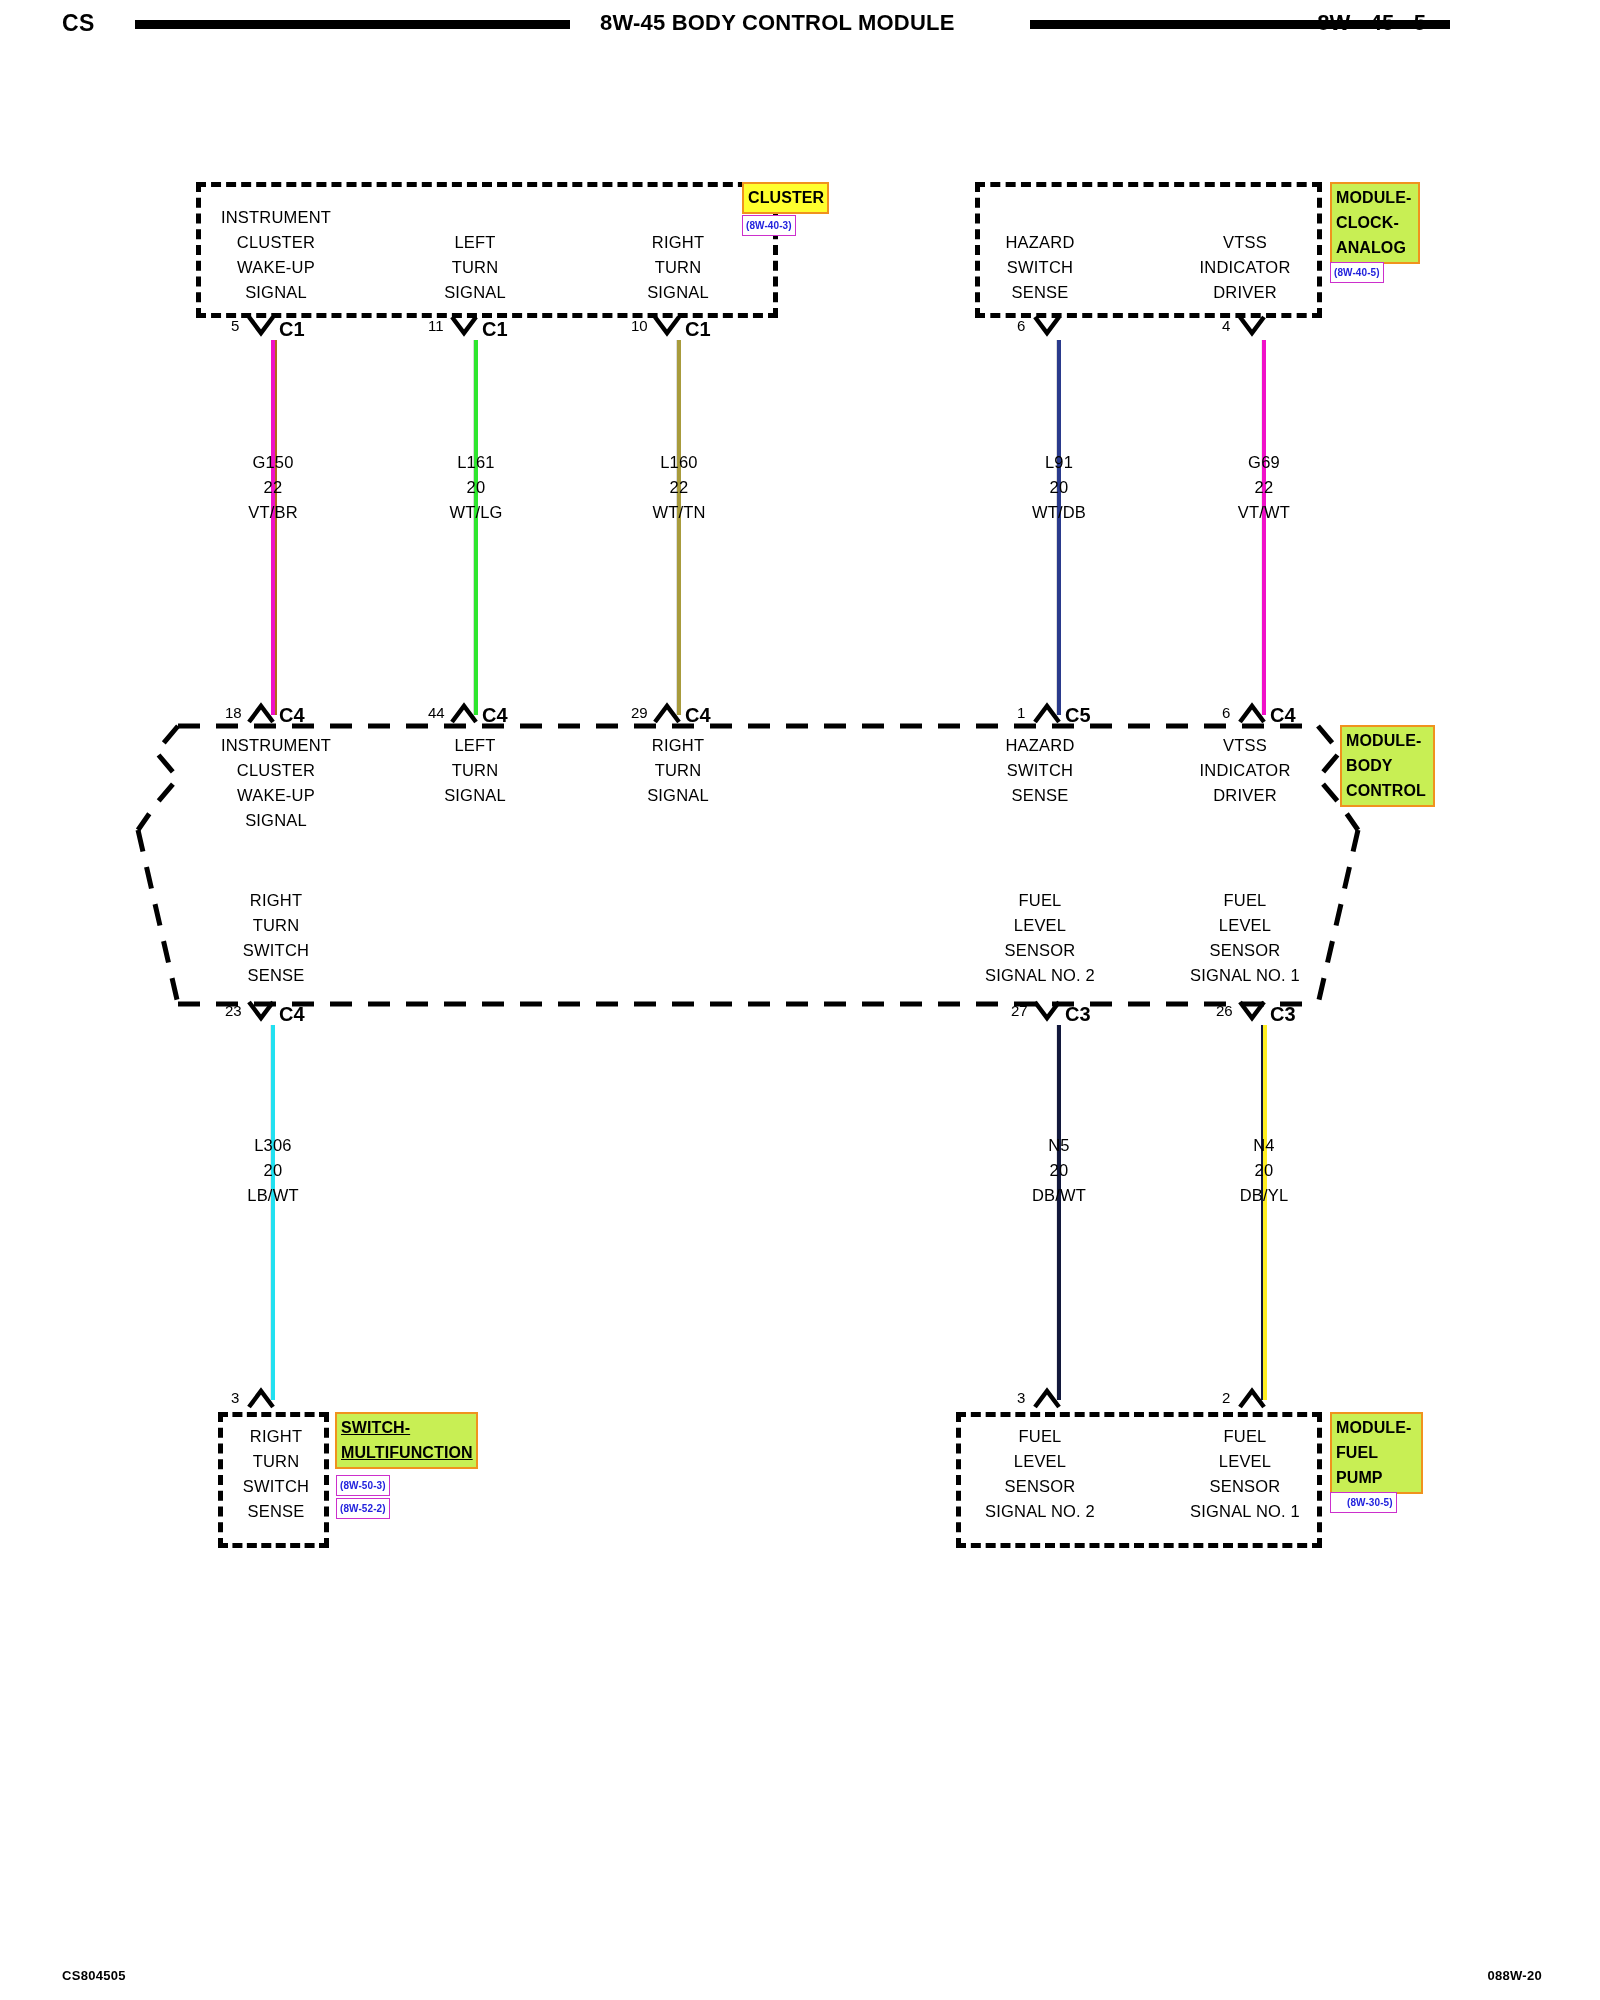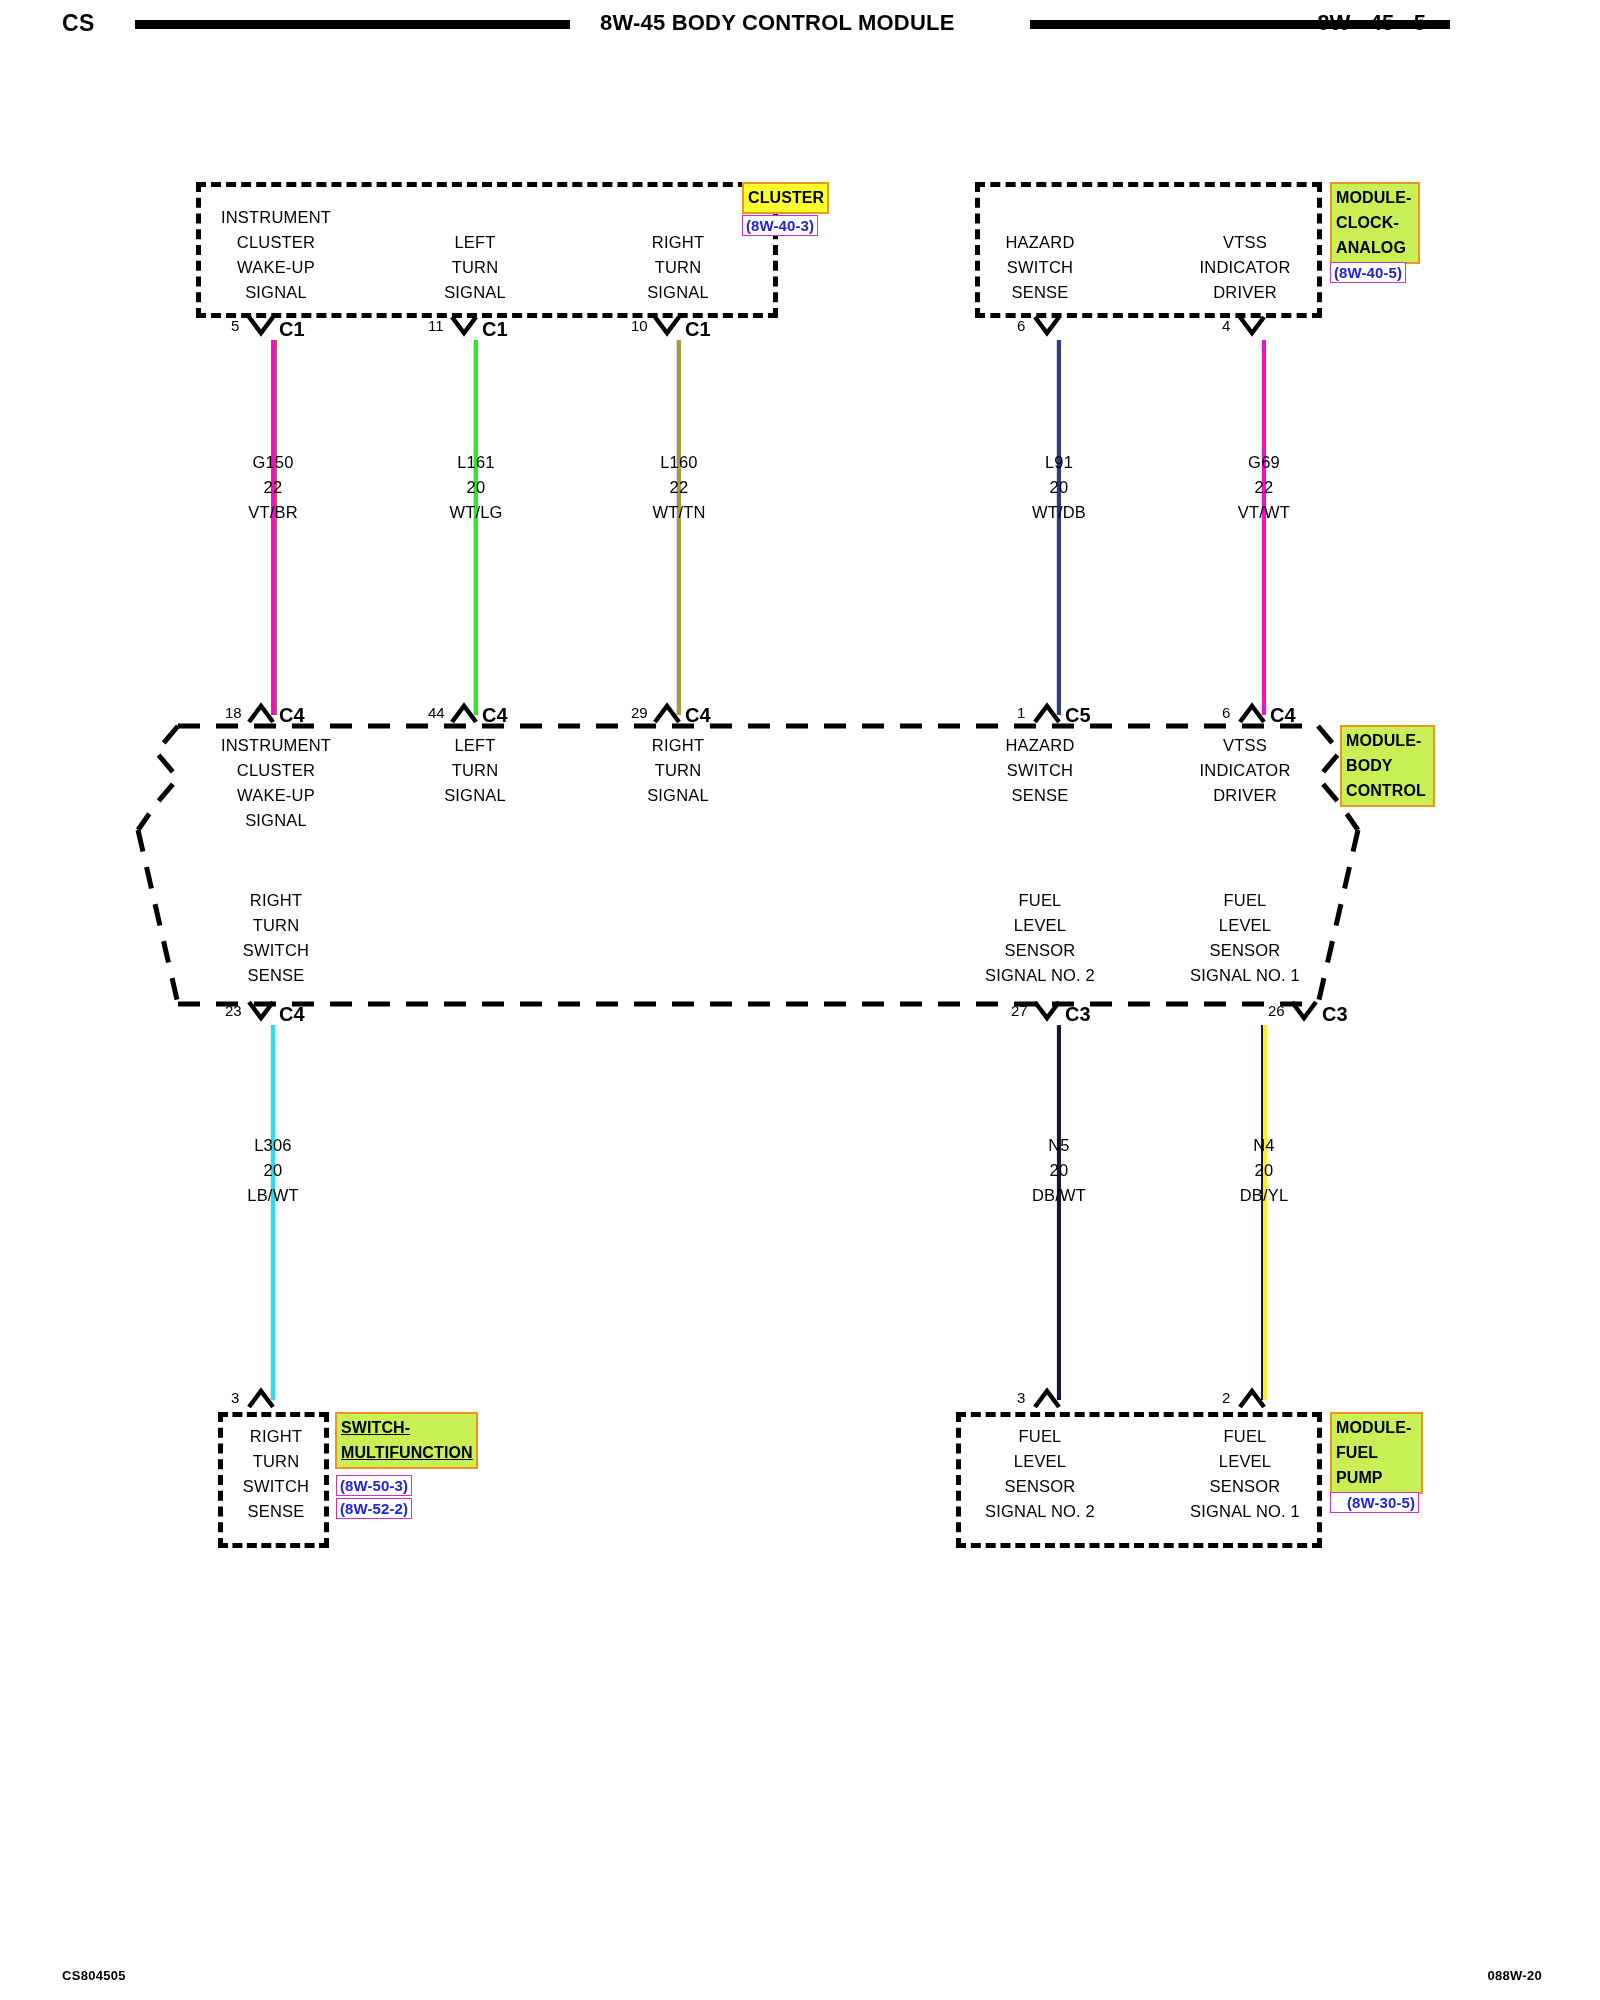--- a/index.html
+++ b/index.html
@@ -51,7 +51,7 @@
       letter-spacing:.1px;white-space:nowrap;box-sizing:border-box;}
   .hl.yel{background:#ffff2e;}
   .ref{position:absolute;background:#ffffff;border:1.5px solid #cc2fcc;
-       color:#2222dd;font-size:15px;font-weight:bold;line-height:19px;
+       color:#2222dd;font-size:10px;font-weight:bold;line-height:19px;
        padding:0px 3px;letter-spacing:.1px;white-space:nowrap;}
 </style>
 </head>

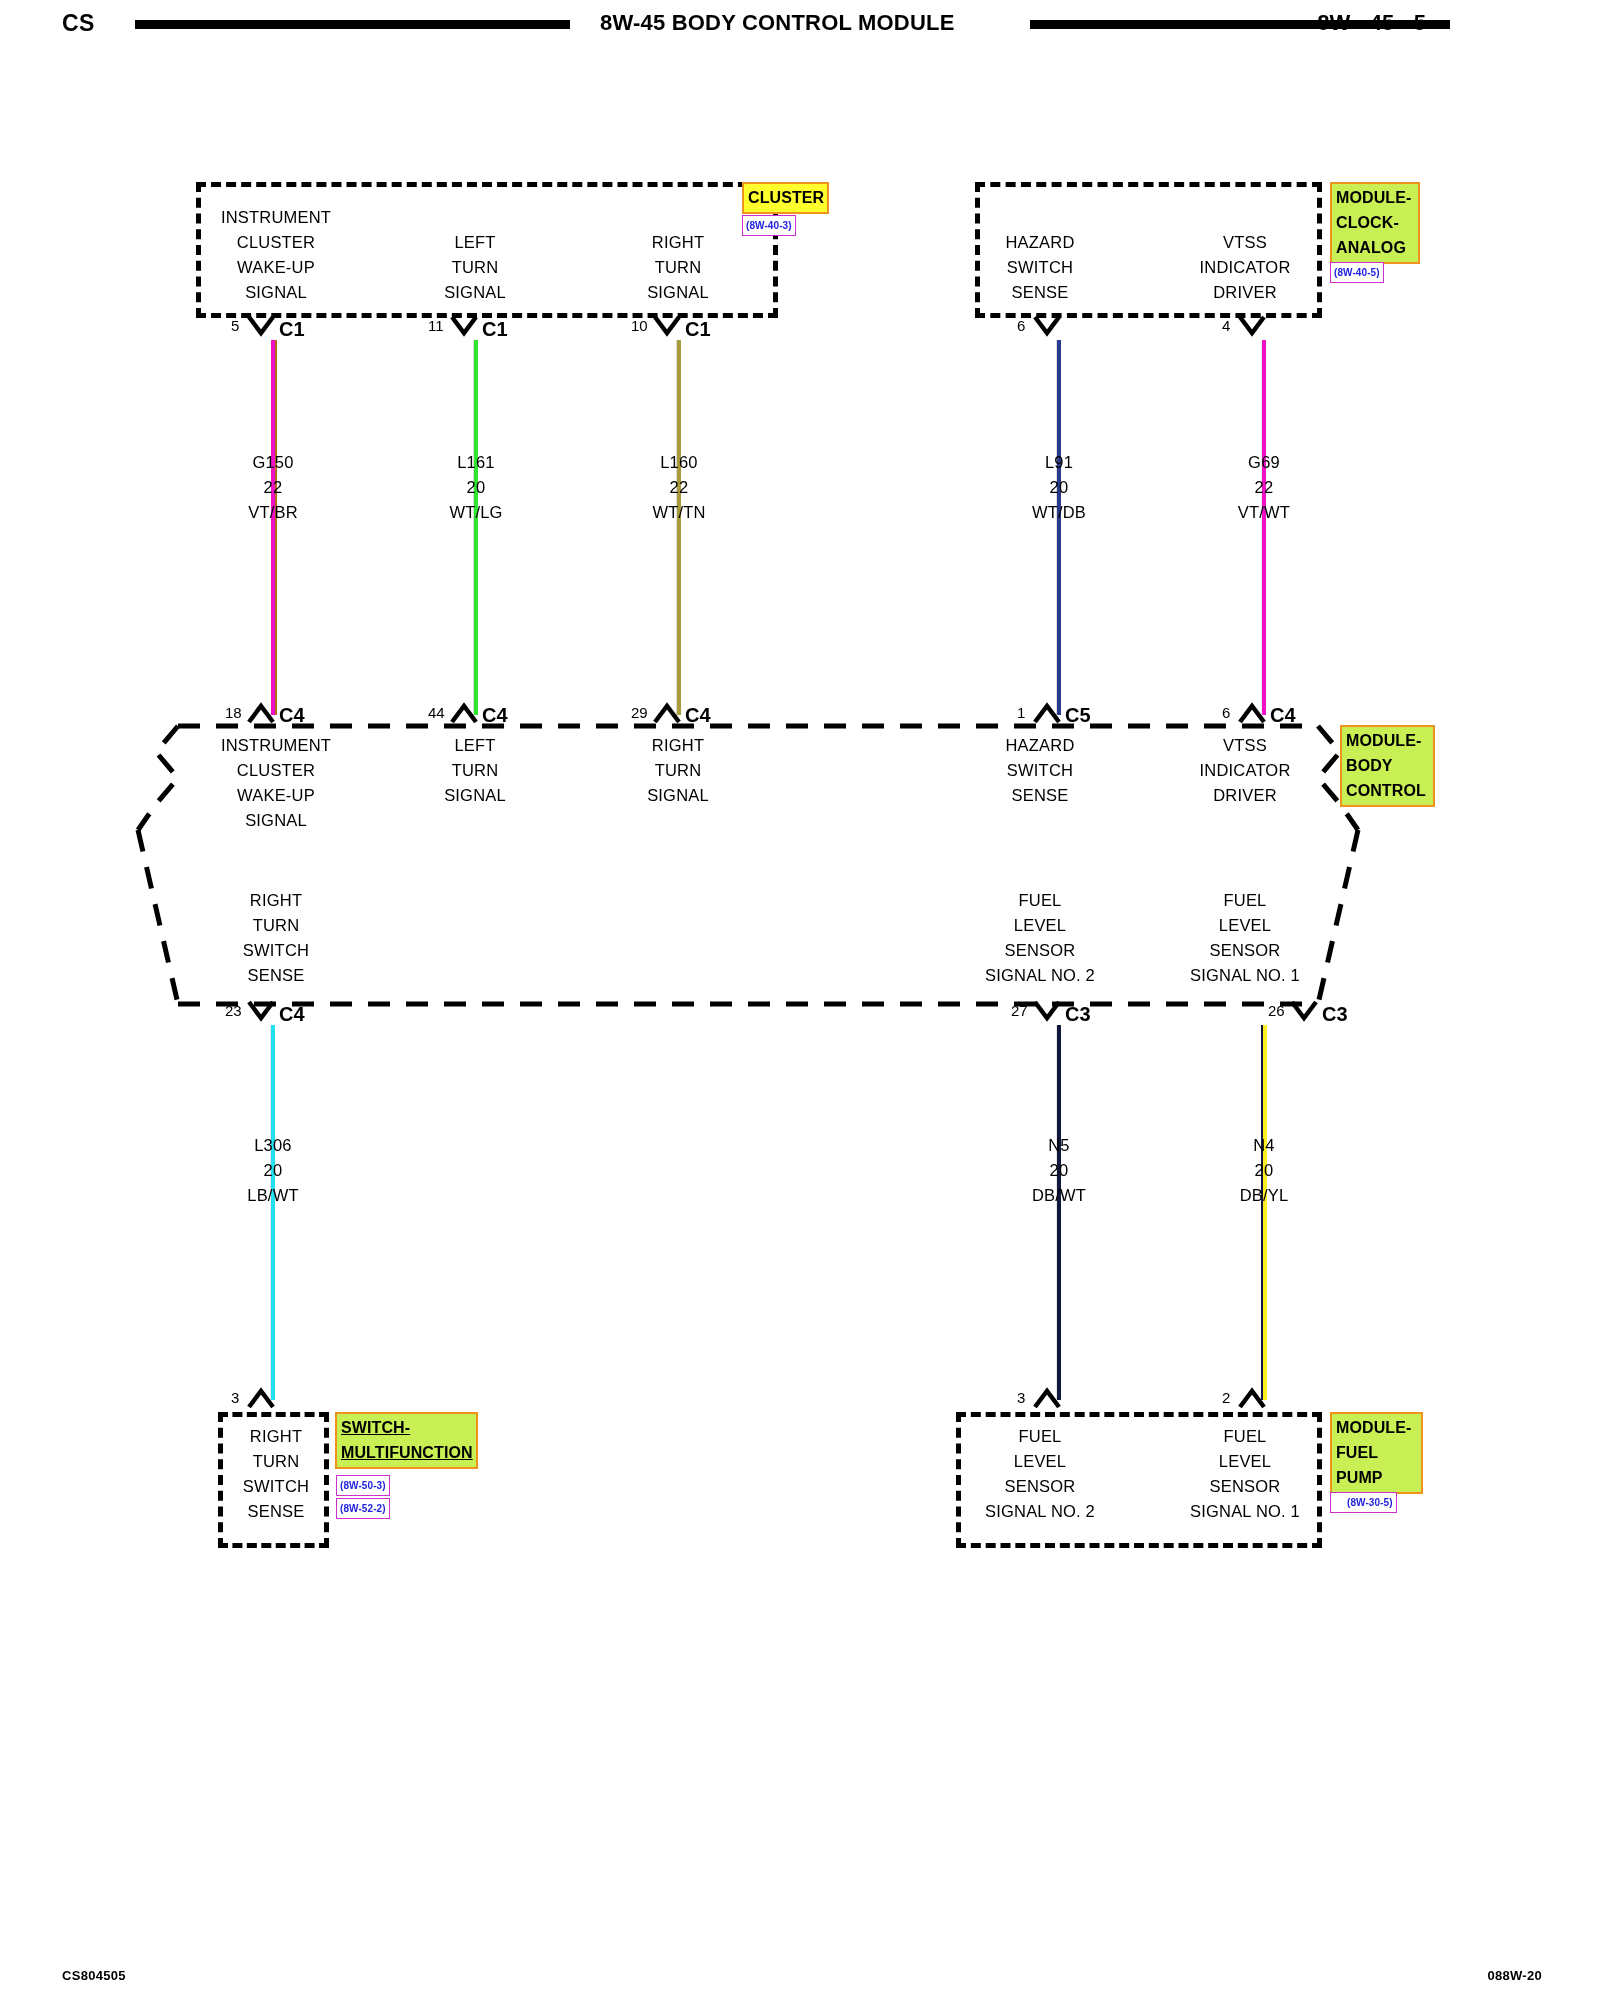--- a/index.html
+++ b/index.html
@@ -310,7 +310,7 @@
   <span class="num" style="left:-20px;top:2px;">27</span>
   <span class="cid" style="left:34px;top:3px;">C3</span>
 </div>
-<div class="conn" style="left:1288px;top:1000px;text-align:center;">
+<div class="conn" style="left:1236px;top:1000px;text-align:center;">
   <svg width="40" height="26" viewBox="0 0 40 26">
     <path d="M4 2 L16 18 L28 2" stroke="#000" stroke-width="4.5" fill="none"></path>
   </svg>

